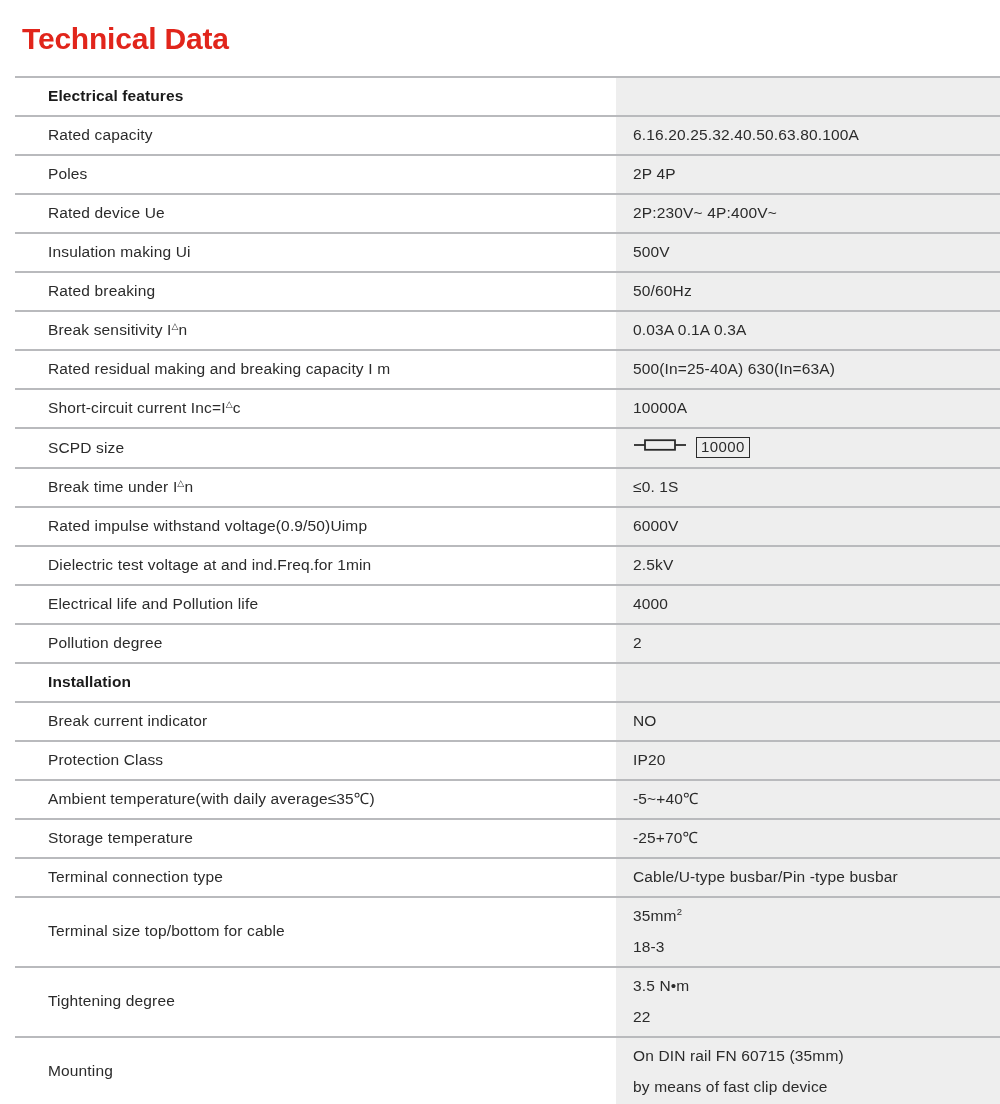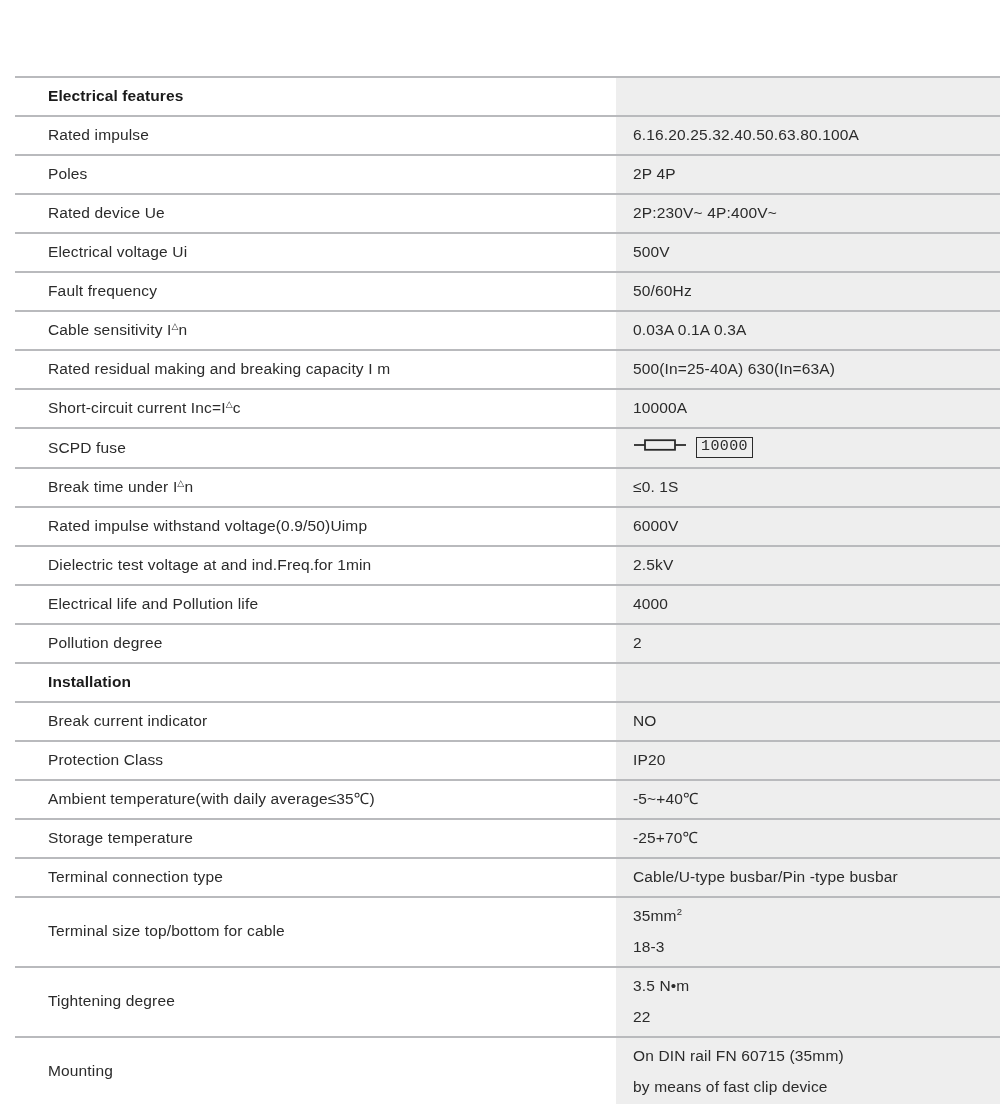--- a/index.html
+++ b/index.html
@@ -127,6 +127,7 @@
 
 <div id="page">
 
+  <div class="page-title">Technical Data</div>
 
   <table class="spec-table">
     <tbody>

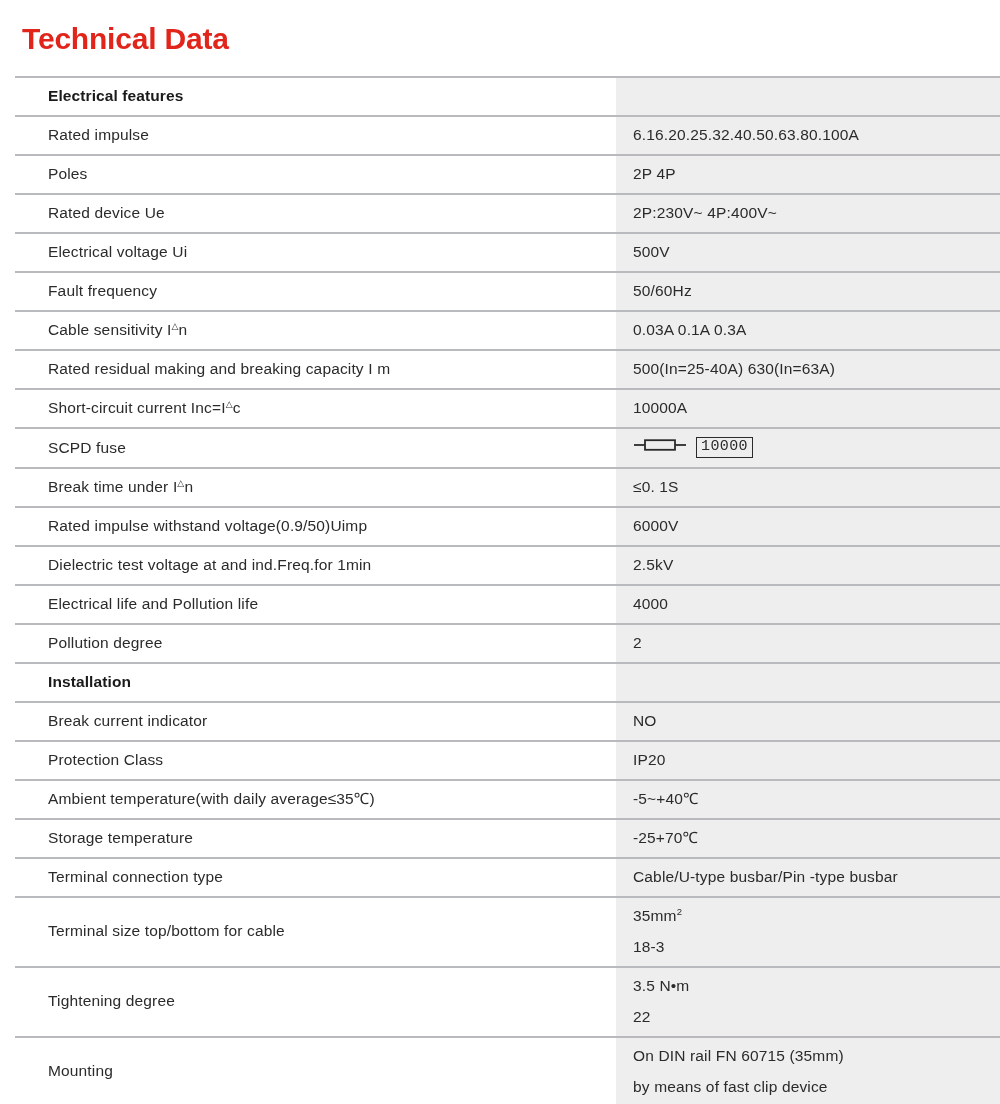--- a/index.html
+++ b/index.html
@@ -138,7 +138,7 @@
       </tr>
 
       <tr>
-        <td class="label-cell h-std">Rated impulse</td>
+        <td class="label-cell h-std">Rated capacity</td>
         <td class="value-cell h-std">6.16.20.25.32.40.50.63.80.100A</td>
       </tr>
 

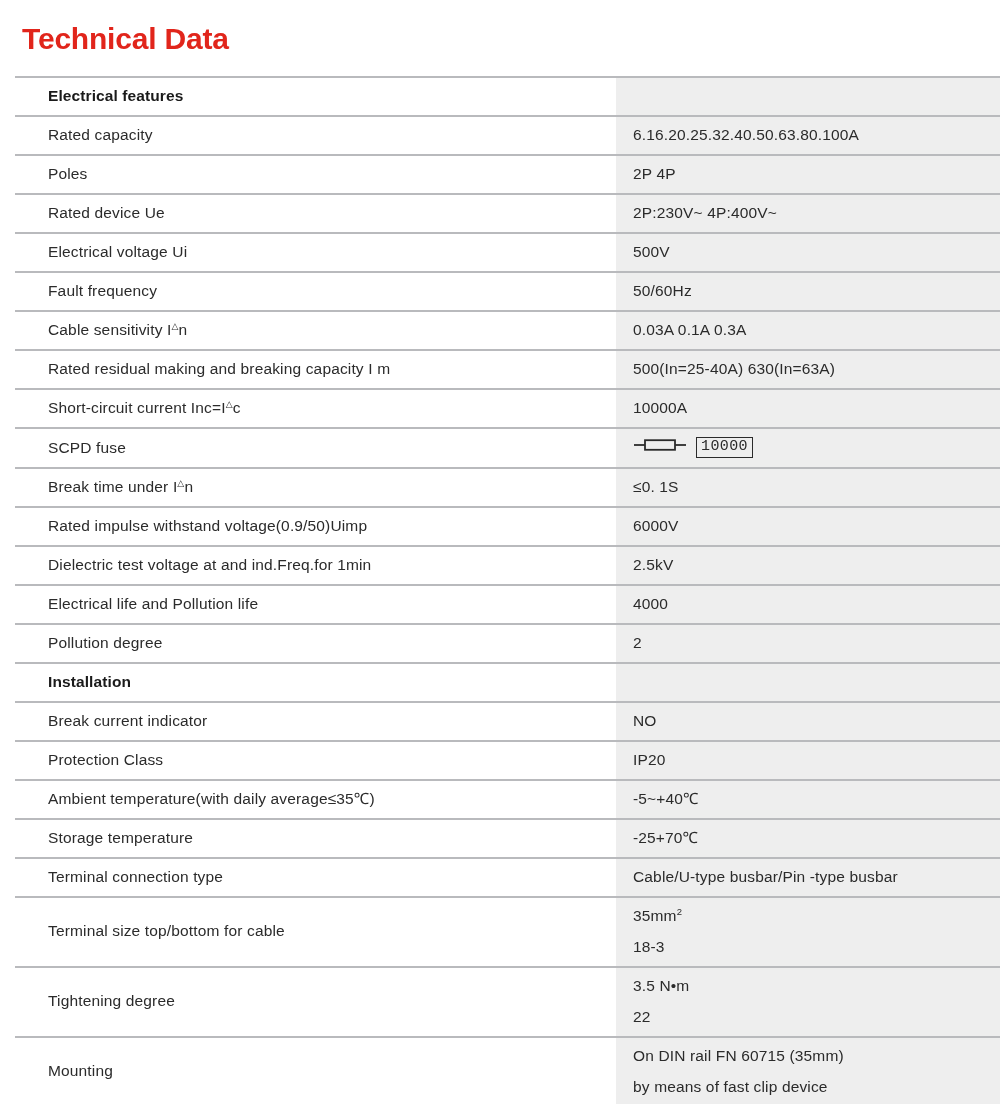--- a/index.html
+++ b/index.html
@@ -153,7 +153,7 @@
       </tr>
 
       <tr>
-        <td class="label-cell h-std">Electrical voltage Ui</td>
+        <td class="label-cell h-std">Insulation making Ui</td>
         <td class="value-cell h-std">500V</td>
       </tr>
 

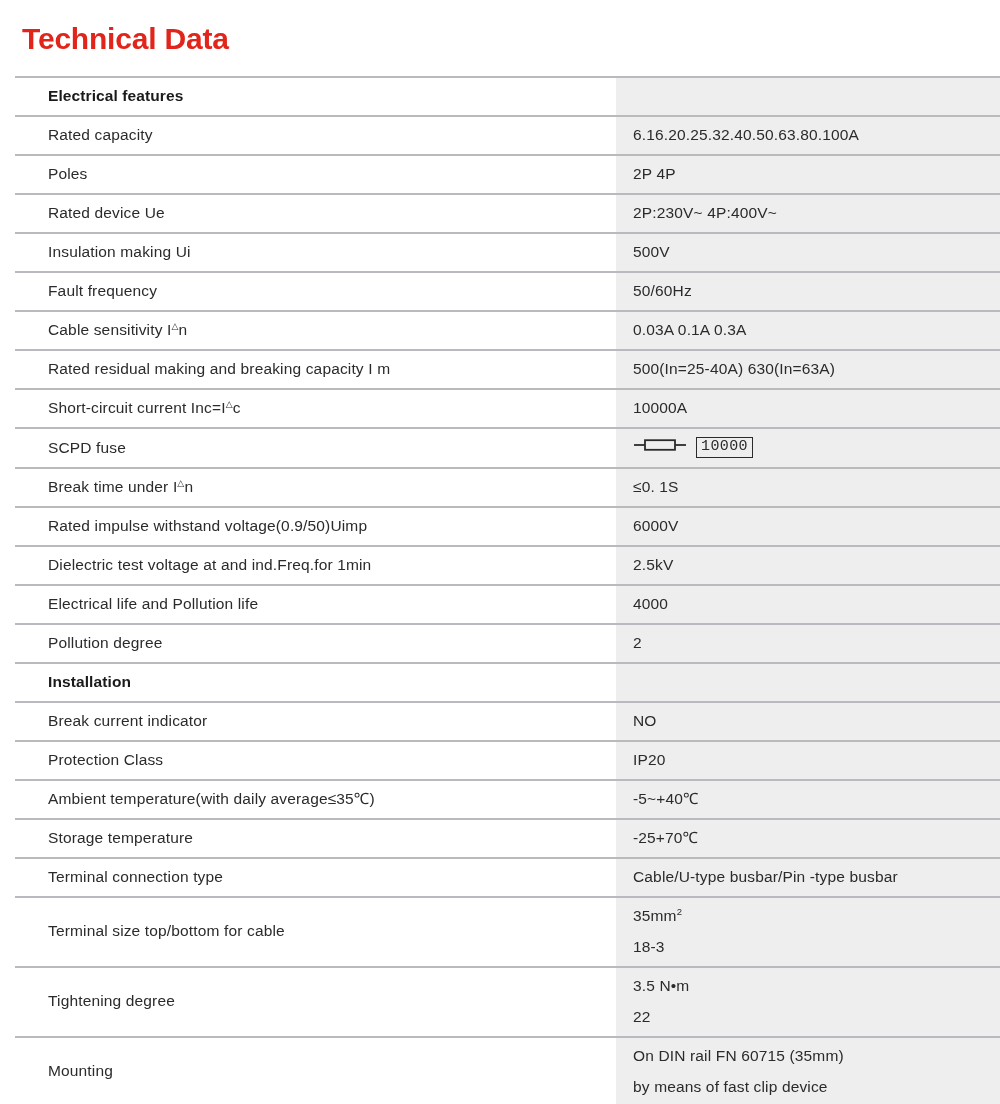--- a/index.html
+++ b/index.html
@@ -158,7 +158,7 @@
       </tr>
 
       <tr>
-        <td class="label-cell h-std">Fault frequency</td>
+        <td class="label-cell h-std">Rated breaking</td>
         <td class="value-cell h-std">50/60Hz</td>
       </tr>
 

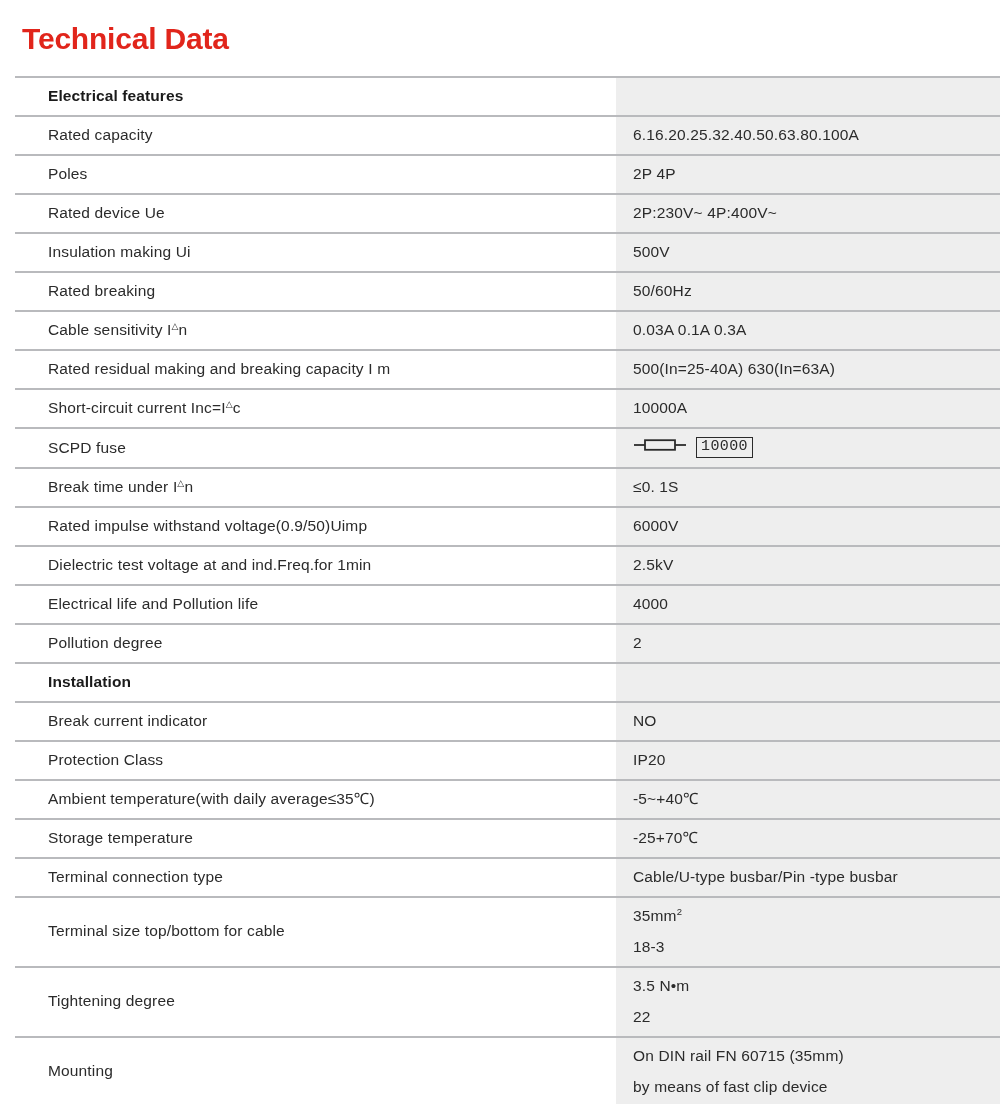--- a/index.html
+++ b/index.html
@@ -163,7 +163,7 @@
       </tr>
 
       <tr>
-        <td class="label-cell h-std"><span>Cable sensitivity I</span><span class="tri">△</span><span>n</span></td>
+        <td class="label-cell h-std"><span>Break sensitivity I</span><span class="tri">△</span><span>n</span></td>
         <td class="value-cell h-std">0.03A  0.1A  0.3A</td>
       </tr>
 

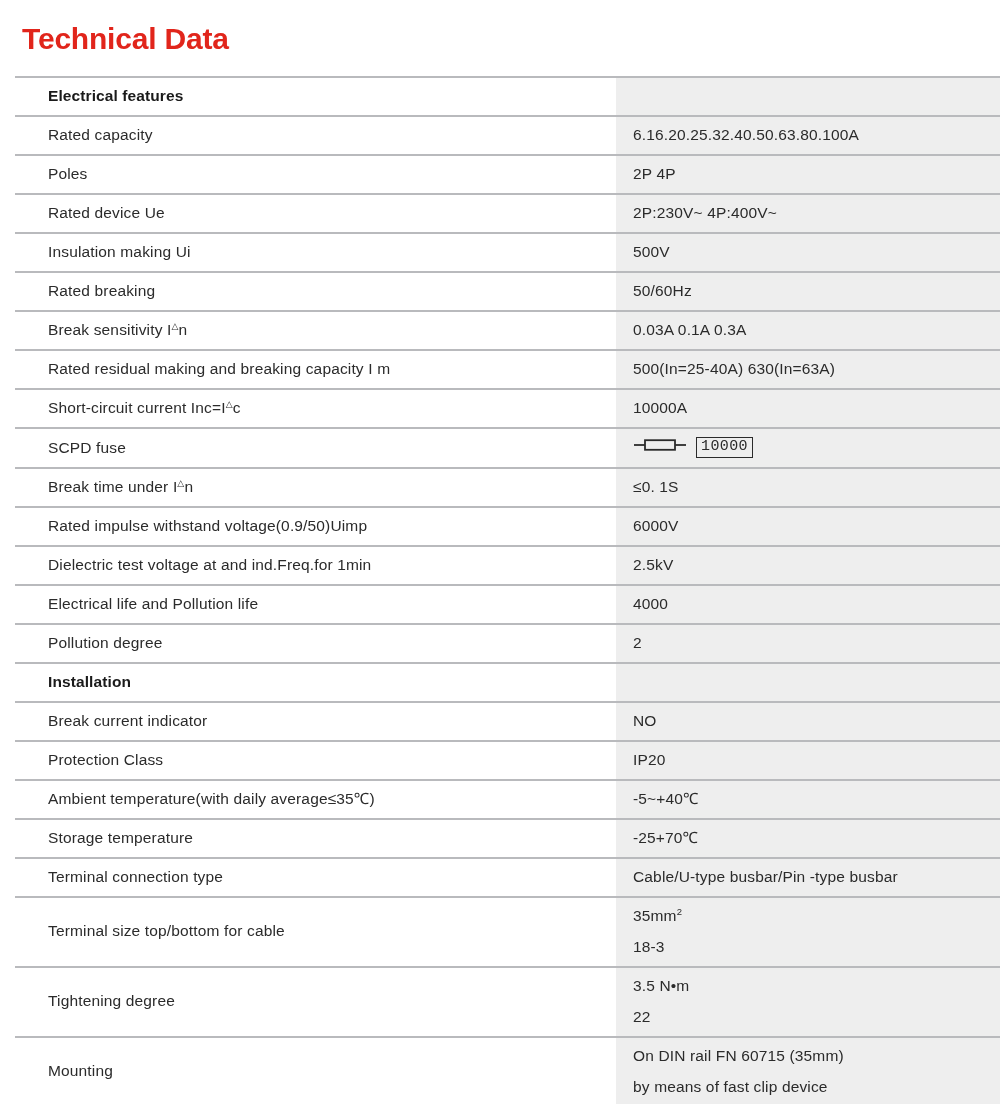--- a/index.html
+++ b/index.html
@@ -178,7 +178,7 @@
       </tr>
 
       <tr>
-        <td class="label-cell h-std">SCPD fuse</td>
+        <td class="label-cell h-std">SCPD size</td>
         <td class="value-cell h-std">
           <span class="fuse-wrap">
             <span class="fuse-symbol">

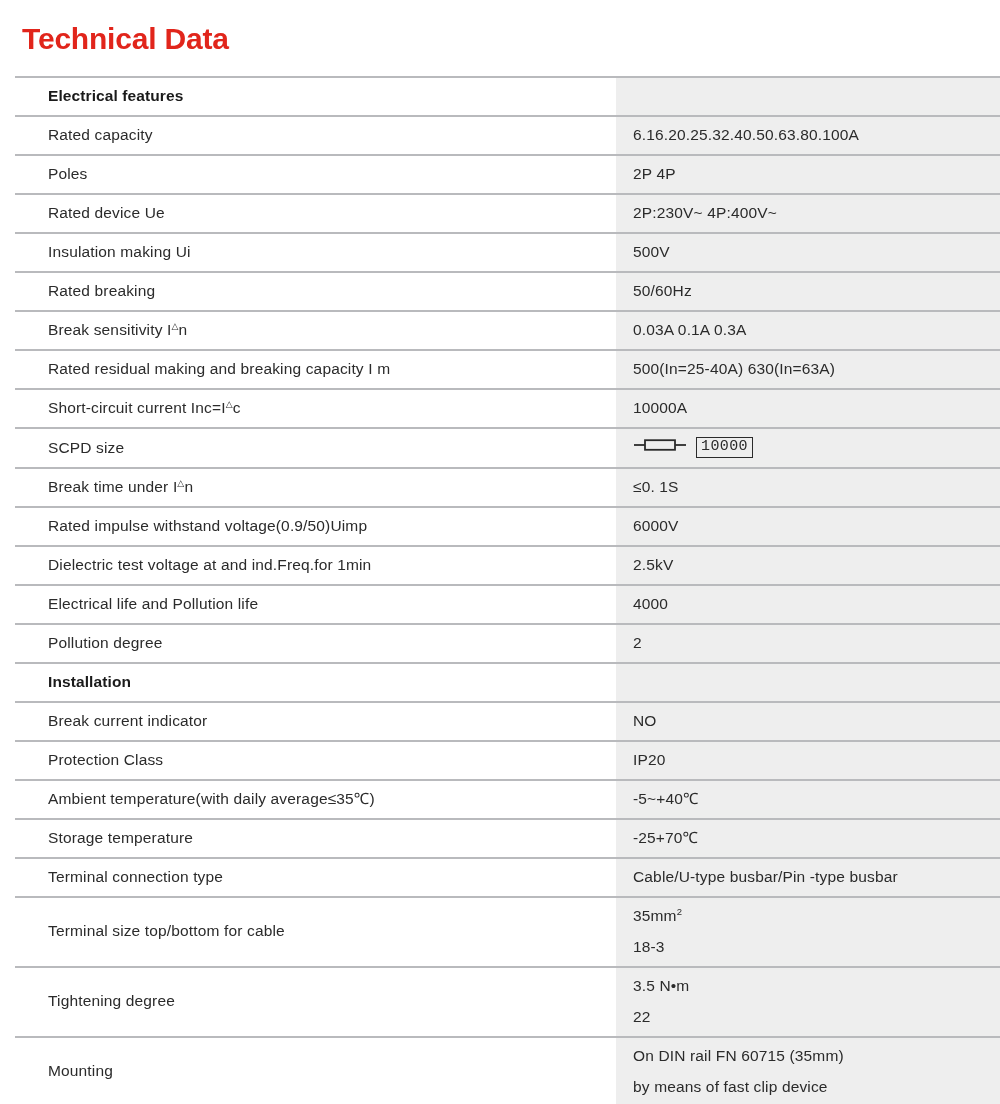--- a/index.html
+++ b/index.html
@@ -119,7 +119,6 @@
     font-size: 15px;
     line-height: 18px;
     letter-spacing: 0.4px;
-    font-family: Liberation Mono, monospace;
   }
 </style>
 </head>

